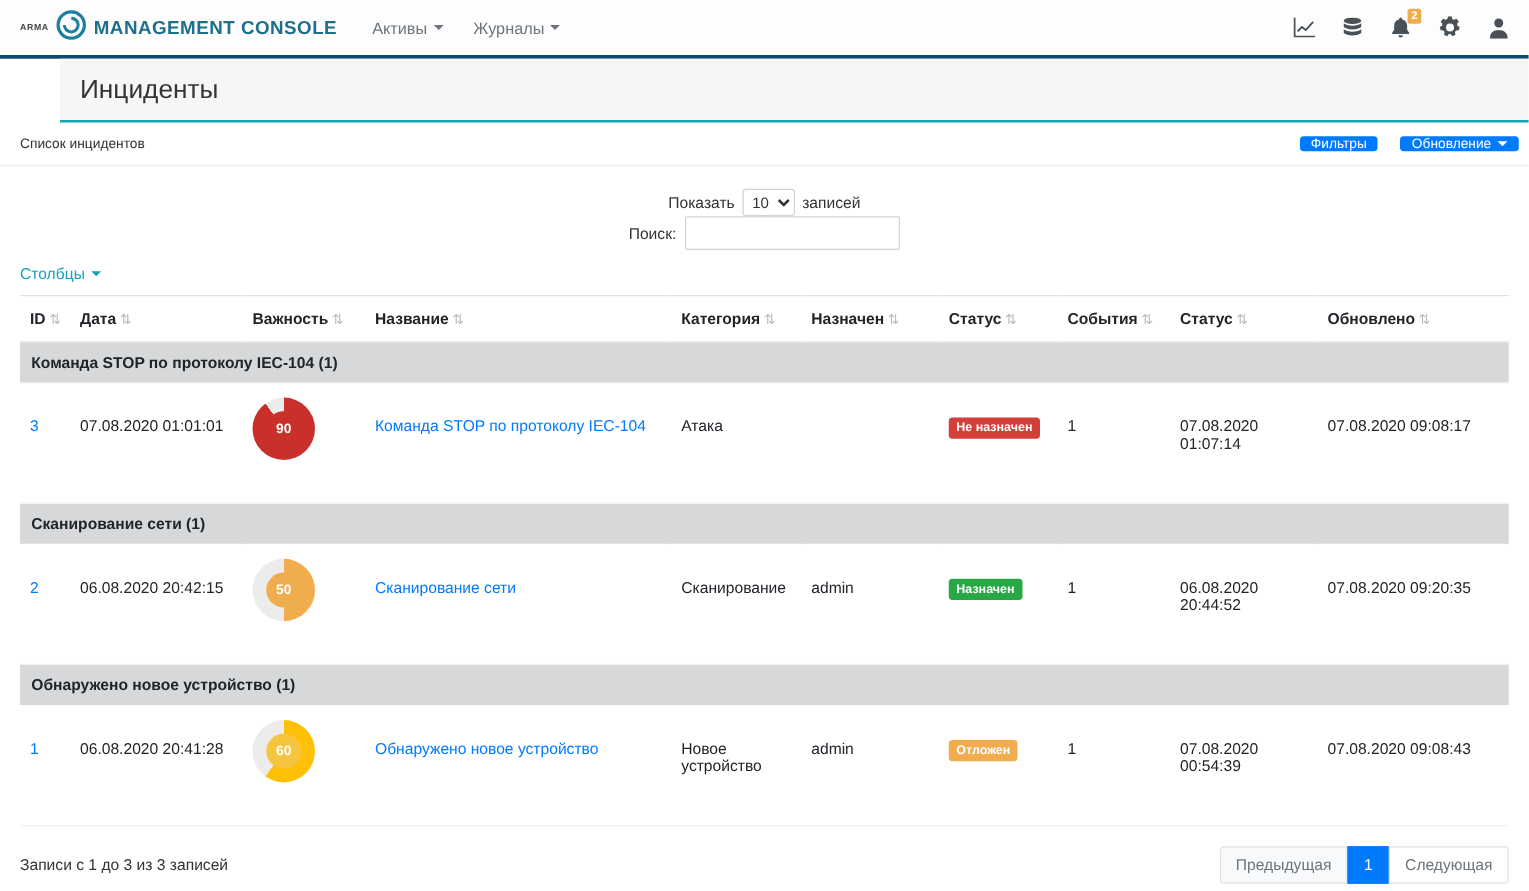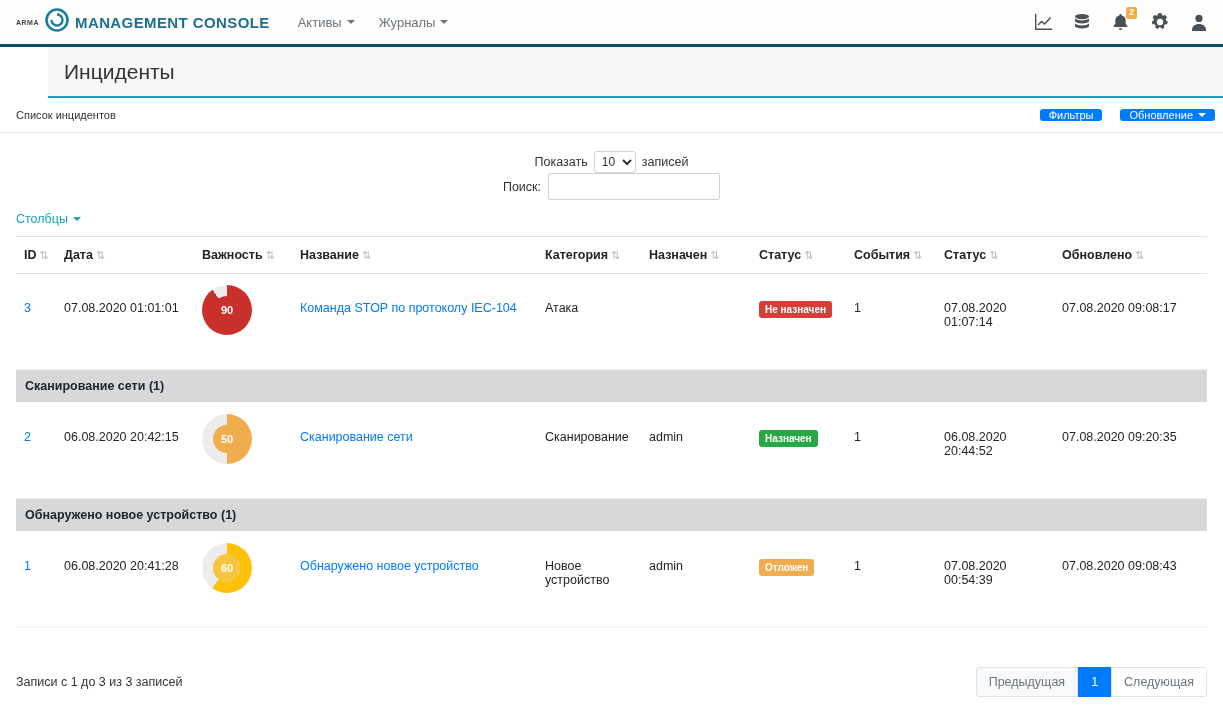--- a/index.html
+++ b/index.html
@@ -226,6 +226,9 @@
       </tr>
     </thead>
     <tbody>
+  <tr class="group-row">
+    <td colspan="10">Команда STOP по протоколу IEC-104 (1)</td>
+  </tr>
 
   <tr class="data-row">
     <td><a class="cell-link">3</a></td>

